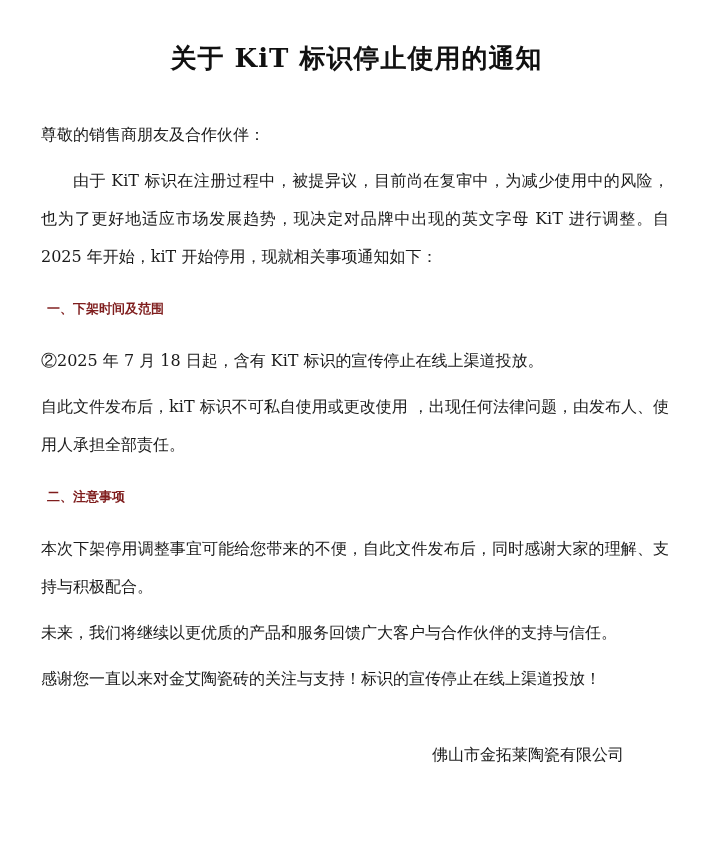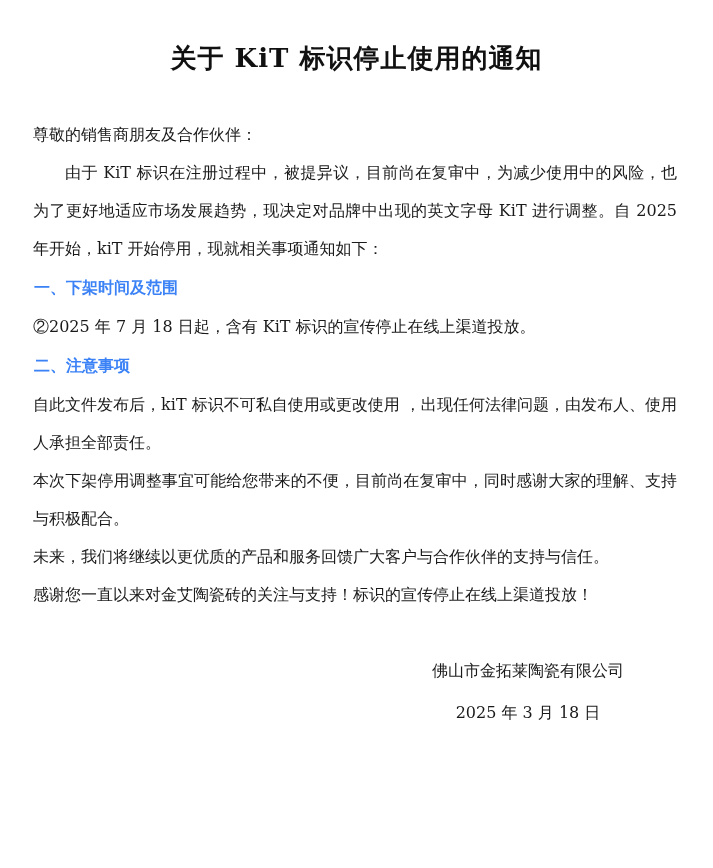--- a/index.html
+++ b/index.html
@@ -30,7 +30,7 @@
     line-height: 38px;
     text-align: justify;
   }
-  .para { margin: 0; }
+  .para { margin: 8px; }
   .indent { text-indent: 2em; }
   .heading {
     margin: 1px;

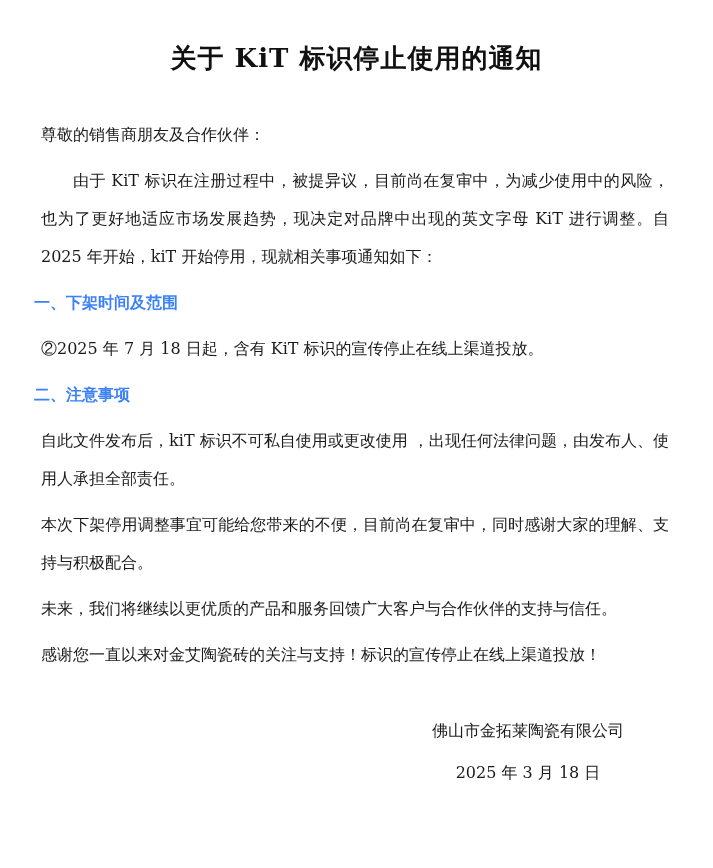--- a/index.html
+++ b/index.html
@@ -33,11 +33,11 @@
   .para { margin: 8px; }
   .indent { text-indent: 2em; }
   .heading {
-    margin: 1px;
+    margin: 14px;
     font-weight: bold;
     font-family: "DejaVu Sans", "Liberation Sans", sans-serif;
-    font-size: 16px;
-    color: #3b82f6;
+    font-size: 13px;
+    color: #7f1d1d;
   }
   .signature {
     margin-top: 38px;      

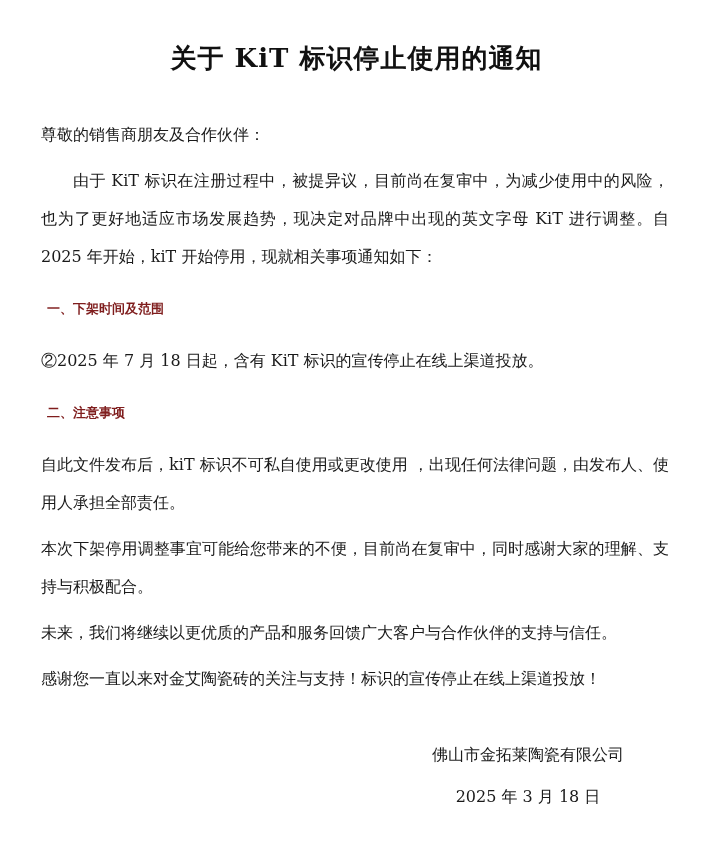--- a/index.html
+++ b/index.html
@@ -66,9 +66,9 @@
 
     <p class="para">②2025 年 7 月 18 日起，含有 KiT 标识的宣传停止在线上渠道投放。</p>
 
+    <p class="para">自此文件发布后，kiT 标识不可私自使用或更改使用 ，出现任何法律问题，由发布人、使用人承担全部责任。</p>
+
     <p class="para heading">二、注意事项</p>
-
-    <p class="para">自此文件发布后，kiT 标识不可私自使用或更改使用 ，出现任何法律问题，由发布人、使用人承担全部责任。</p>
 
     <p class="para">本次下架停用调整事宜可能给您带来的不便，目前尚在复审中，同时感谢大家的理解、支持与积极配合。</p>
 

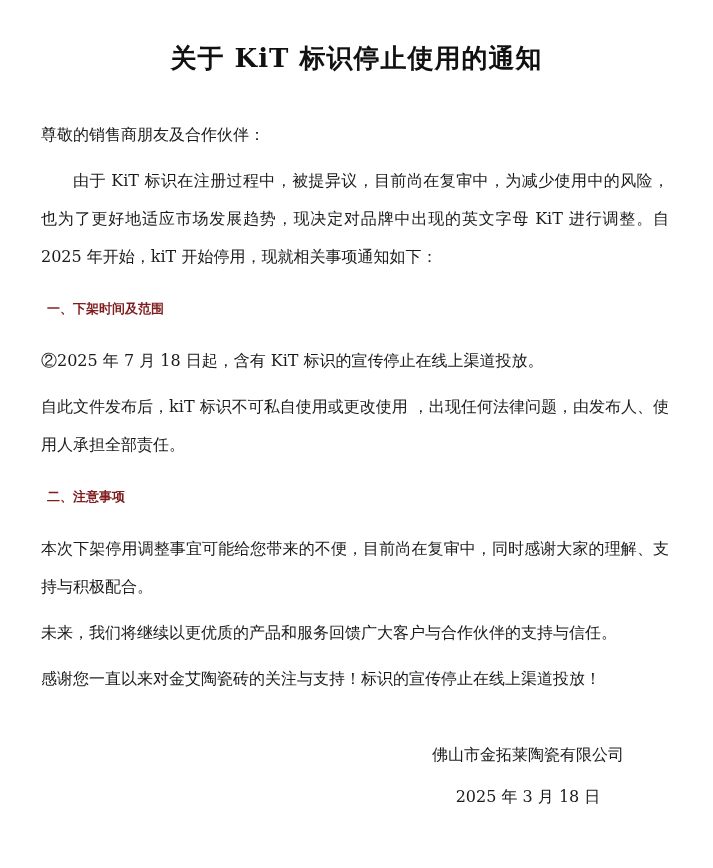--- a/index.html
+++ b/index.html
@@ -70,7 +70,7 @@
 
     <p class="para heading">二、注意事项</p>
 
-    <p class="para">本次下架停用调整事宜可能给您带来的不便，目前尚在复审中，同时感谢大家的理解、支持与积极配合。</p>
+    <p class="para">本次下架停用调整事宜可能给您带来的不便，自此文件发布后，同时感谢大家的理解、支持与积极配合。</p>
 
     <p class="para">未来，我们将继续以更优质的产品和服务回馈广大客户与合作伙伴的支持与信任。</p>
 

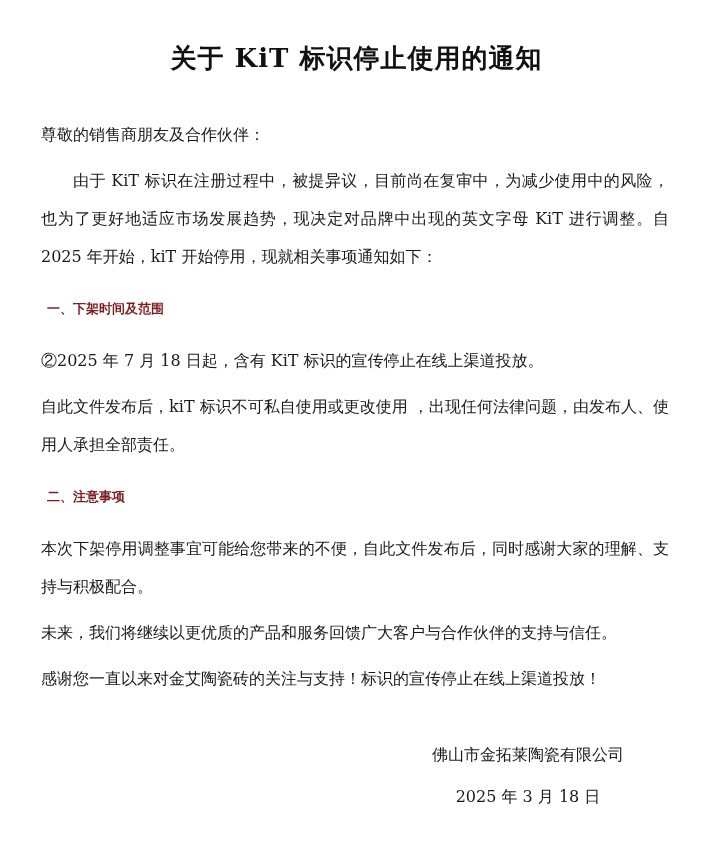--- a/index.html
+++ b/index.html
@@ -46,7 +46,7 @@
     text-align: center;
     text-indent: 0;
   }
-  .signature p { margin: 4px; }
+  .signature p { margin: 12px; }
 </style>
 </head>
 <body>

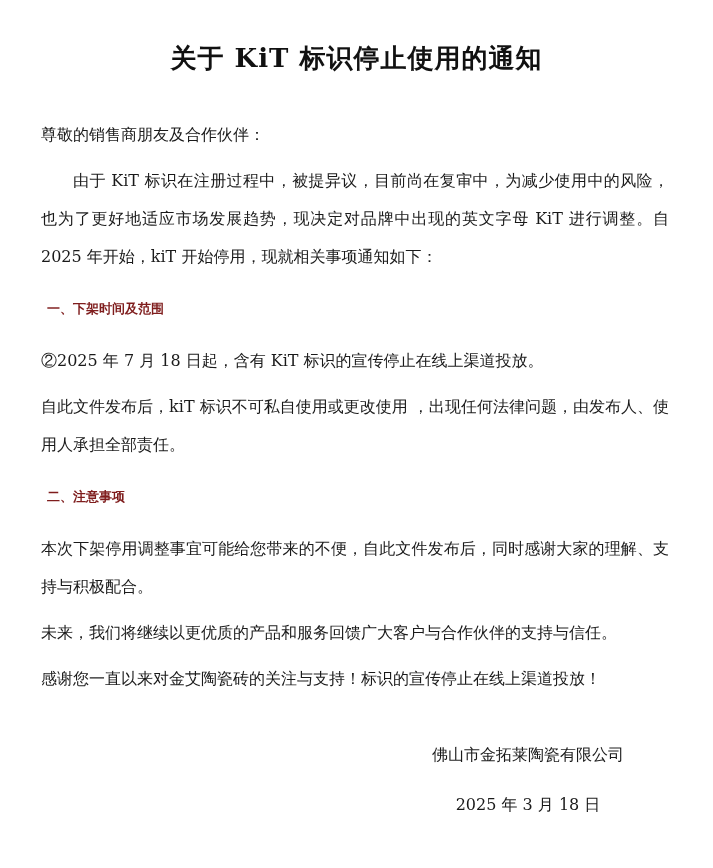--- a/index.html
+++ b/index.html
@@ -78,7 +78,6 @@
 
     <div class="signature">
       <p>佛山市金拓莱陶瓷有限公司</p>
-      <p>2025 年 3 月 18 日</p>
     </div>
 
   </div>

